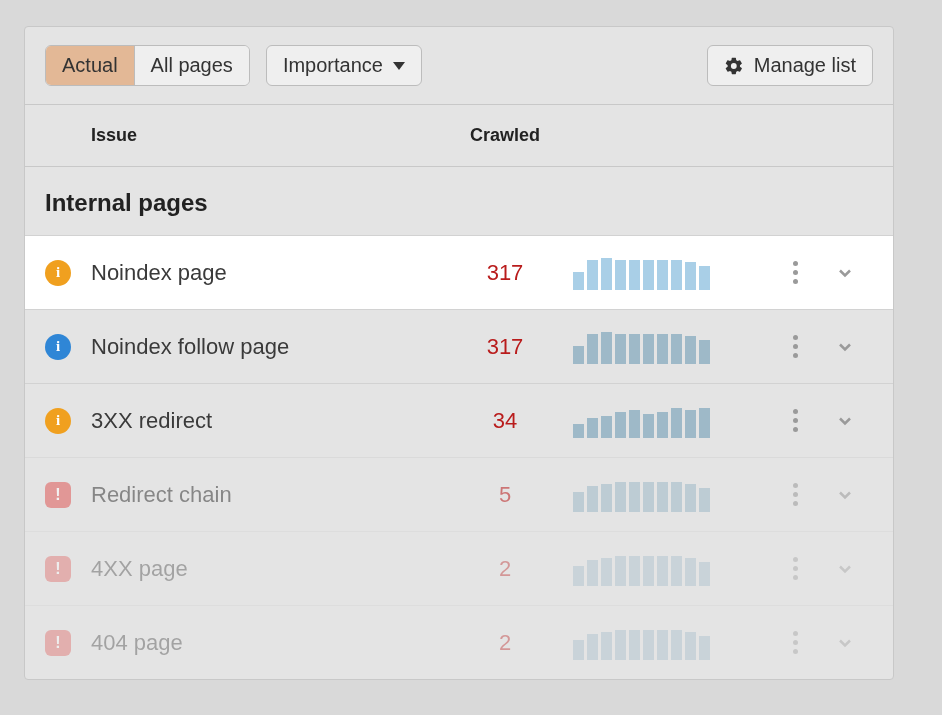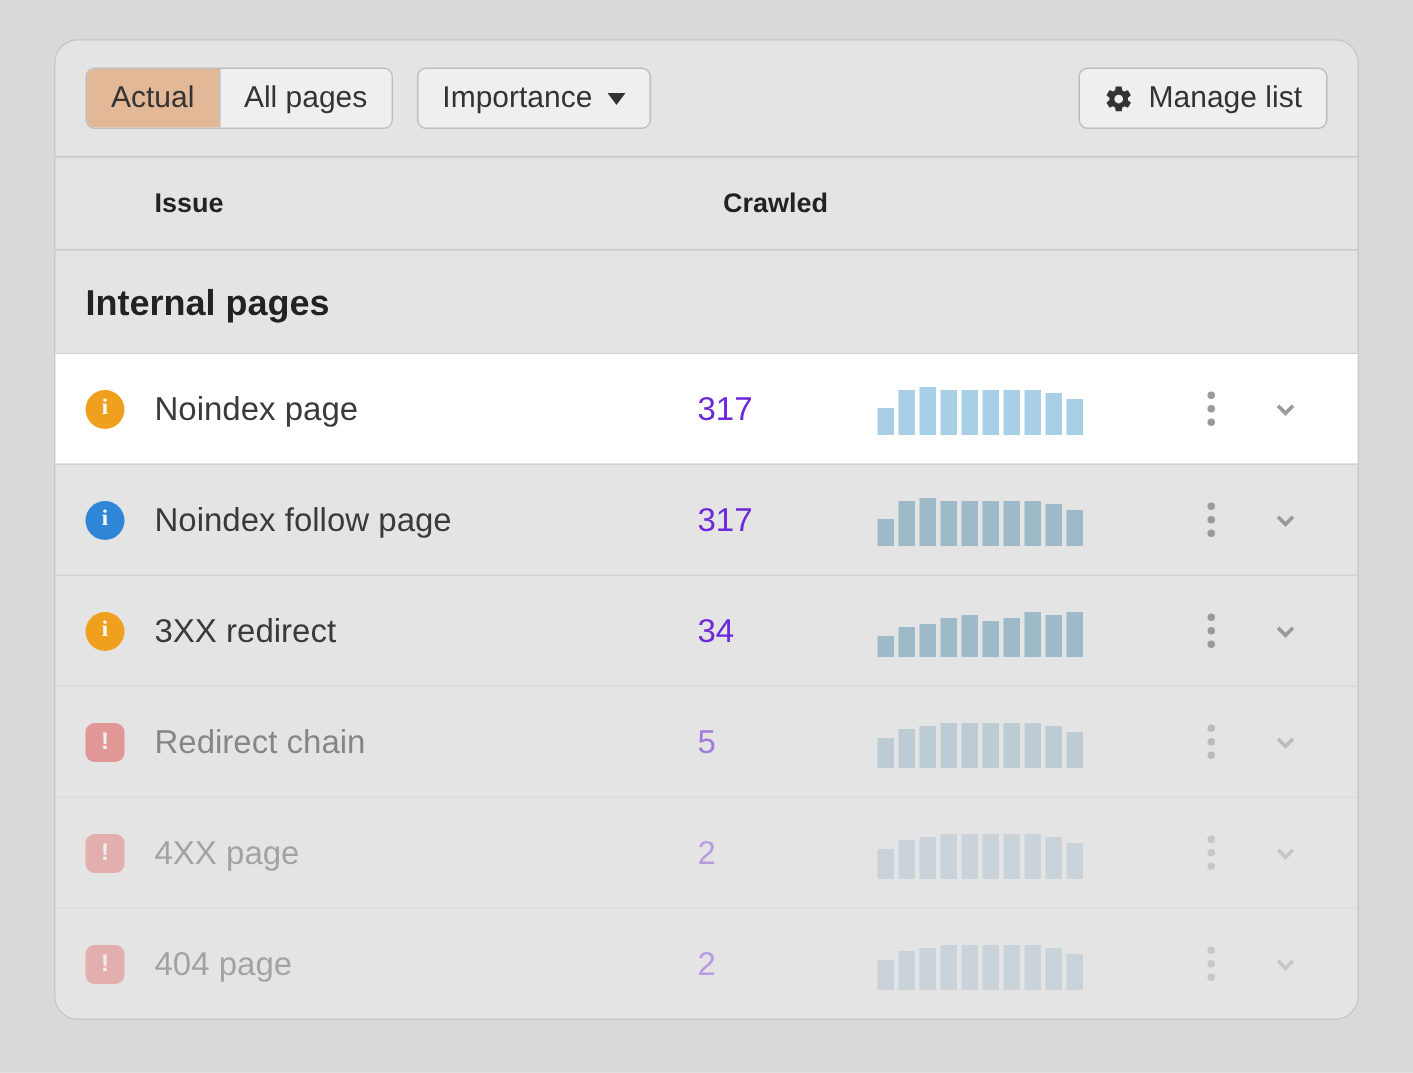--- a/index.html
+++ b/index.html
@@ -13,12 +13,12 @@
   }
   .panel {
     position: absolute;
-    left: 36px;
+    left: 24px;
     top: 26px;
     width: 870px;
     background: #e4e4e4;
     border: 1px solid #c8c8c8;
-    border-radius: 16px;
+    border-radius: 4px;
   }
   .toolbar {
     display: flex;

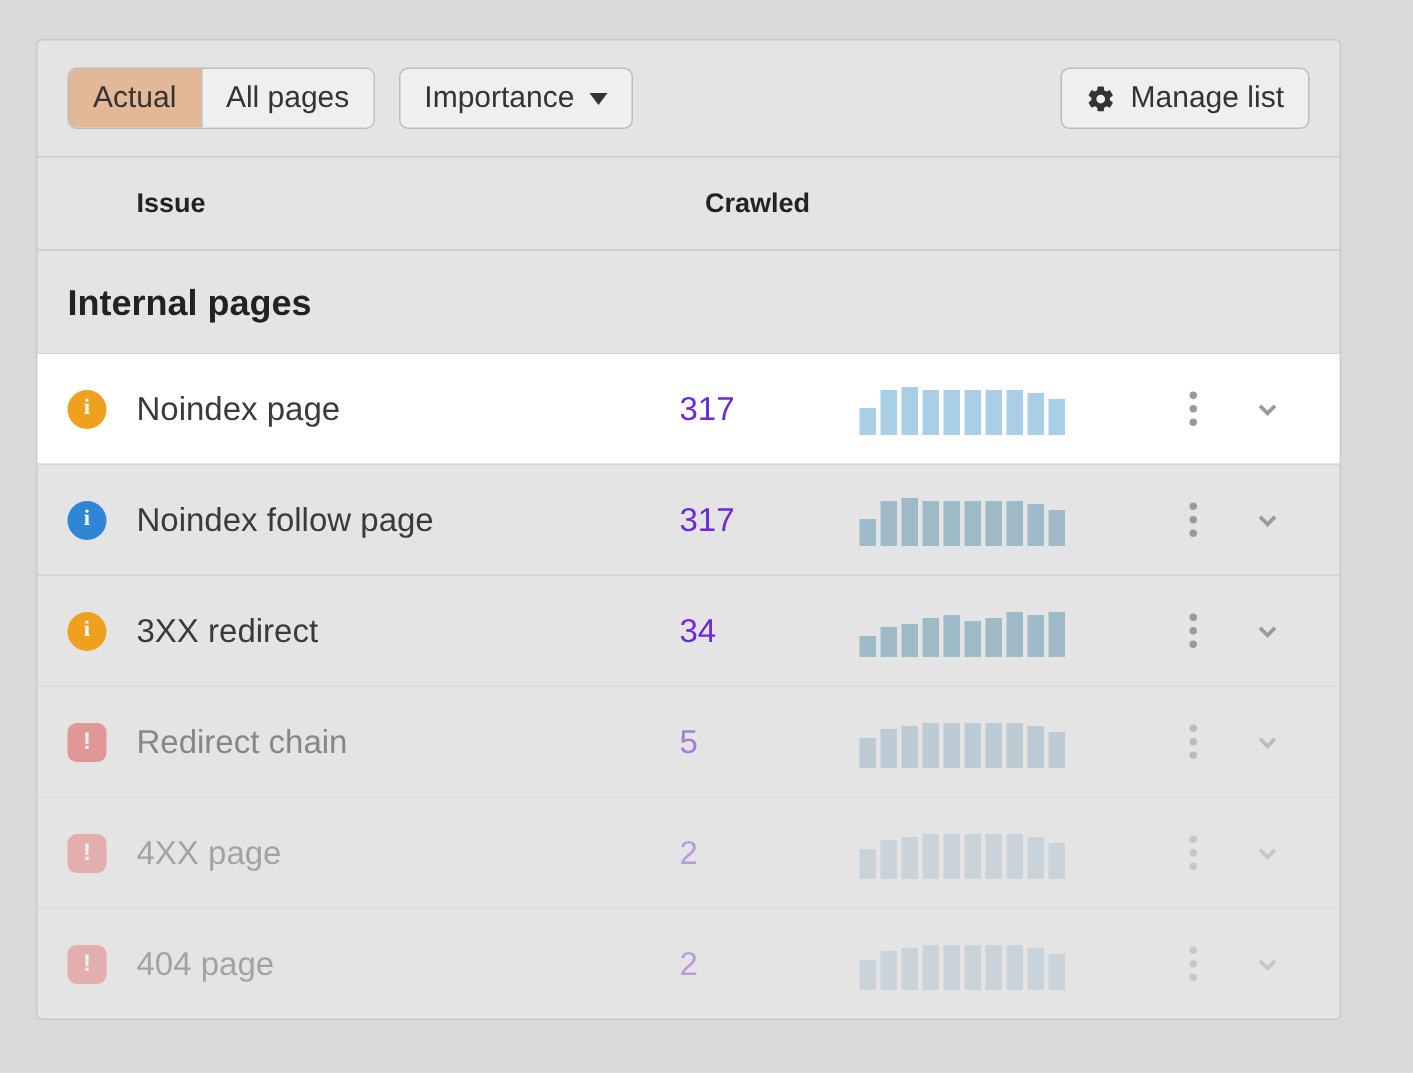--- a/index.html
+++ b/index.html
@@ -93,7 +93,7 @@
   .row.dim { opacity: 0.55; }
   .row.dim2 { opacity: 0.38; }
   .row .issue-name { color: #3a3a3a; }
-  .row .crawled { text-align: left; padding-right: 16px; color: #6d28d9; }
+  .row .crawled { text-align: center; padding-right: 16px; color: #b91c1c; }
   .status-icon {
     width: 26px; height: 26px; border-radius: 50%;
     display: flex; align-items: center; justify-content: center;

